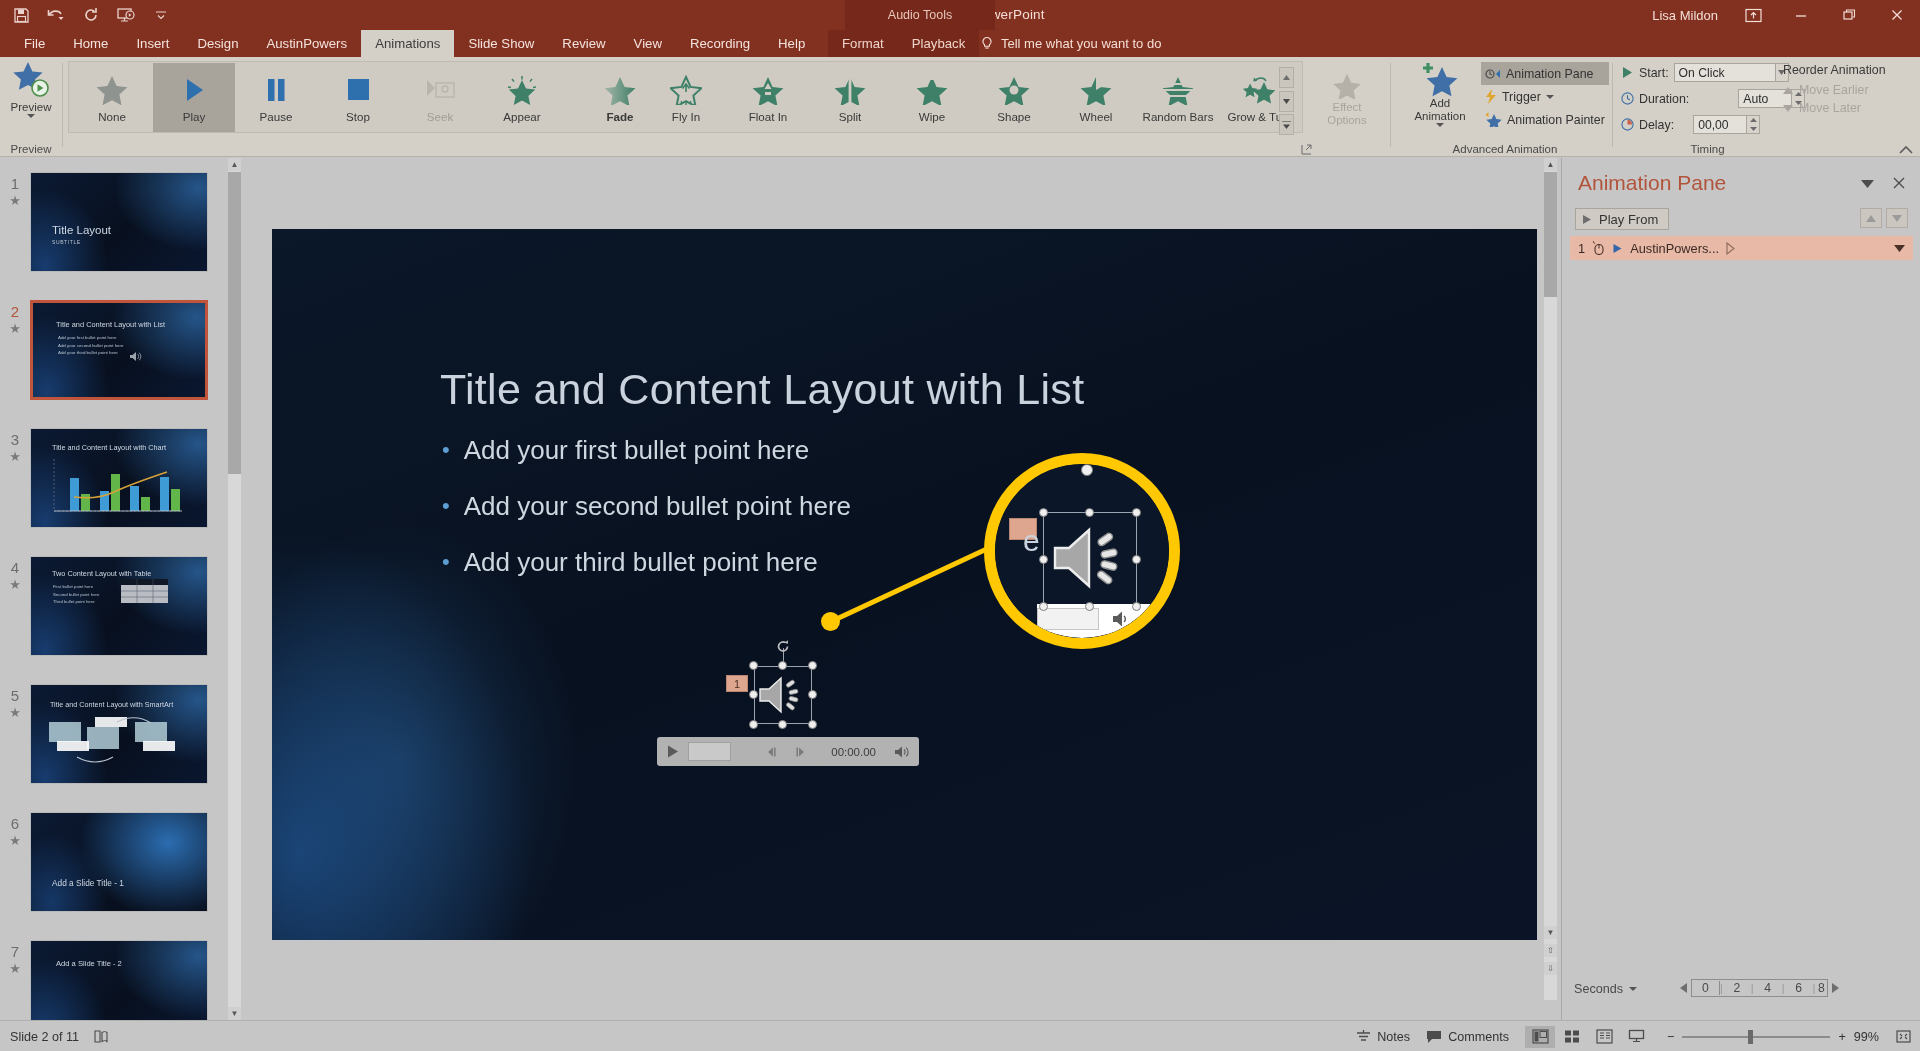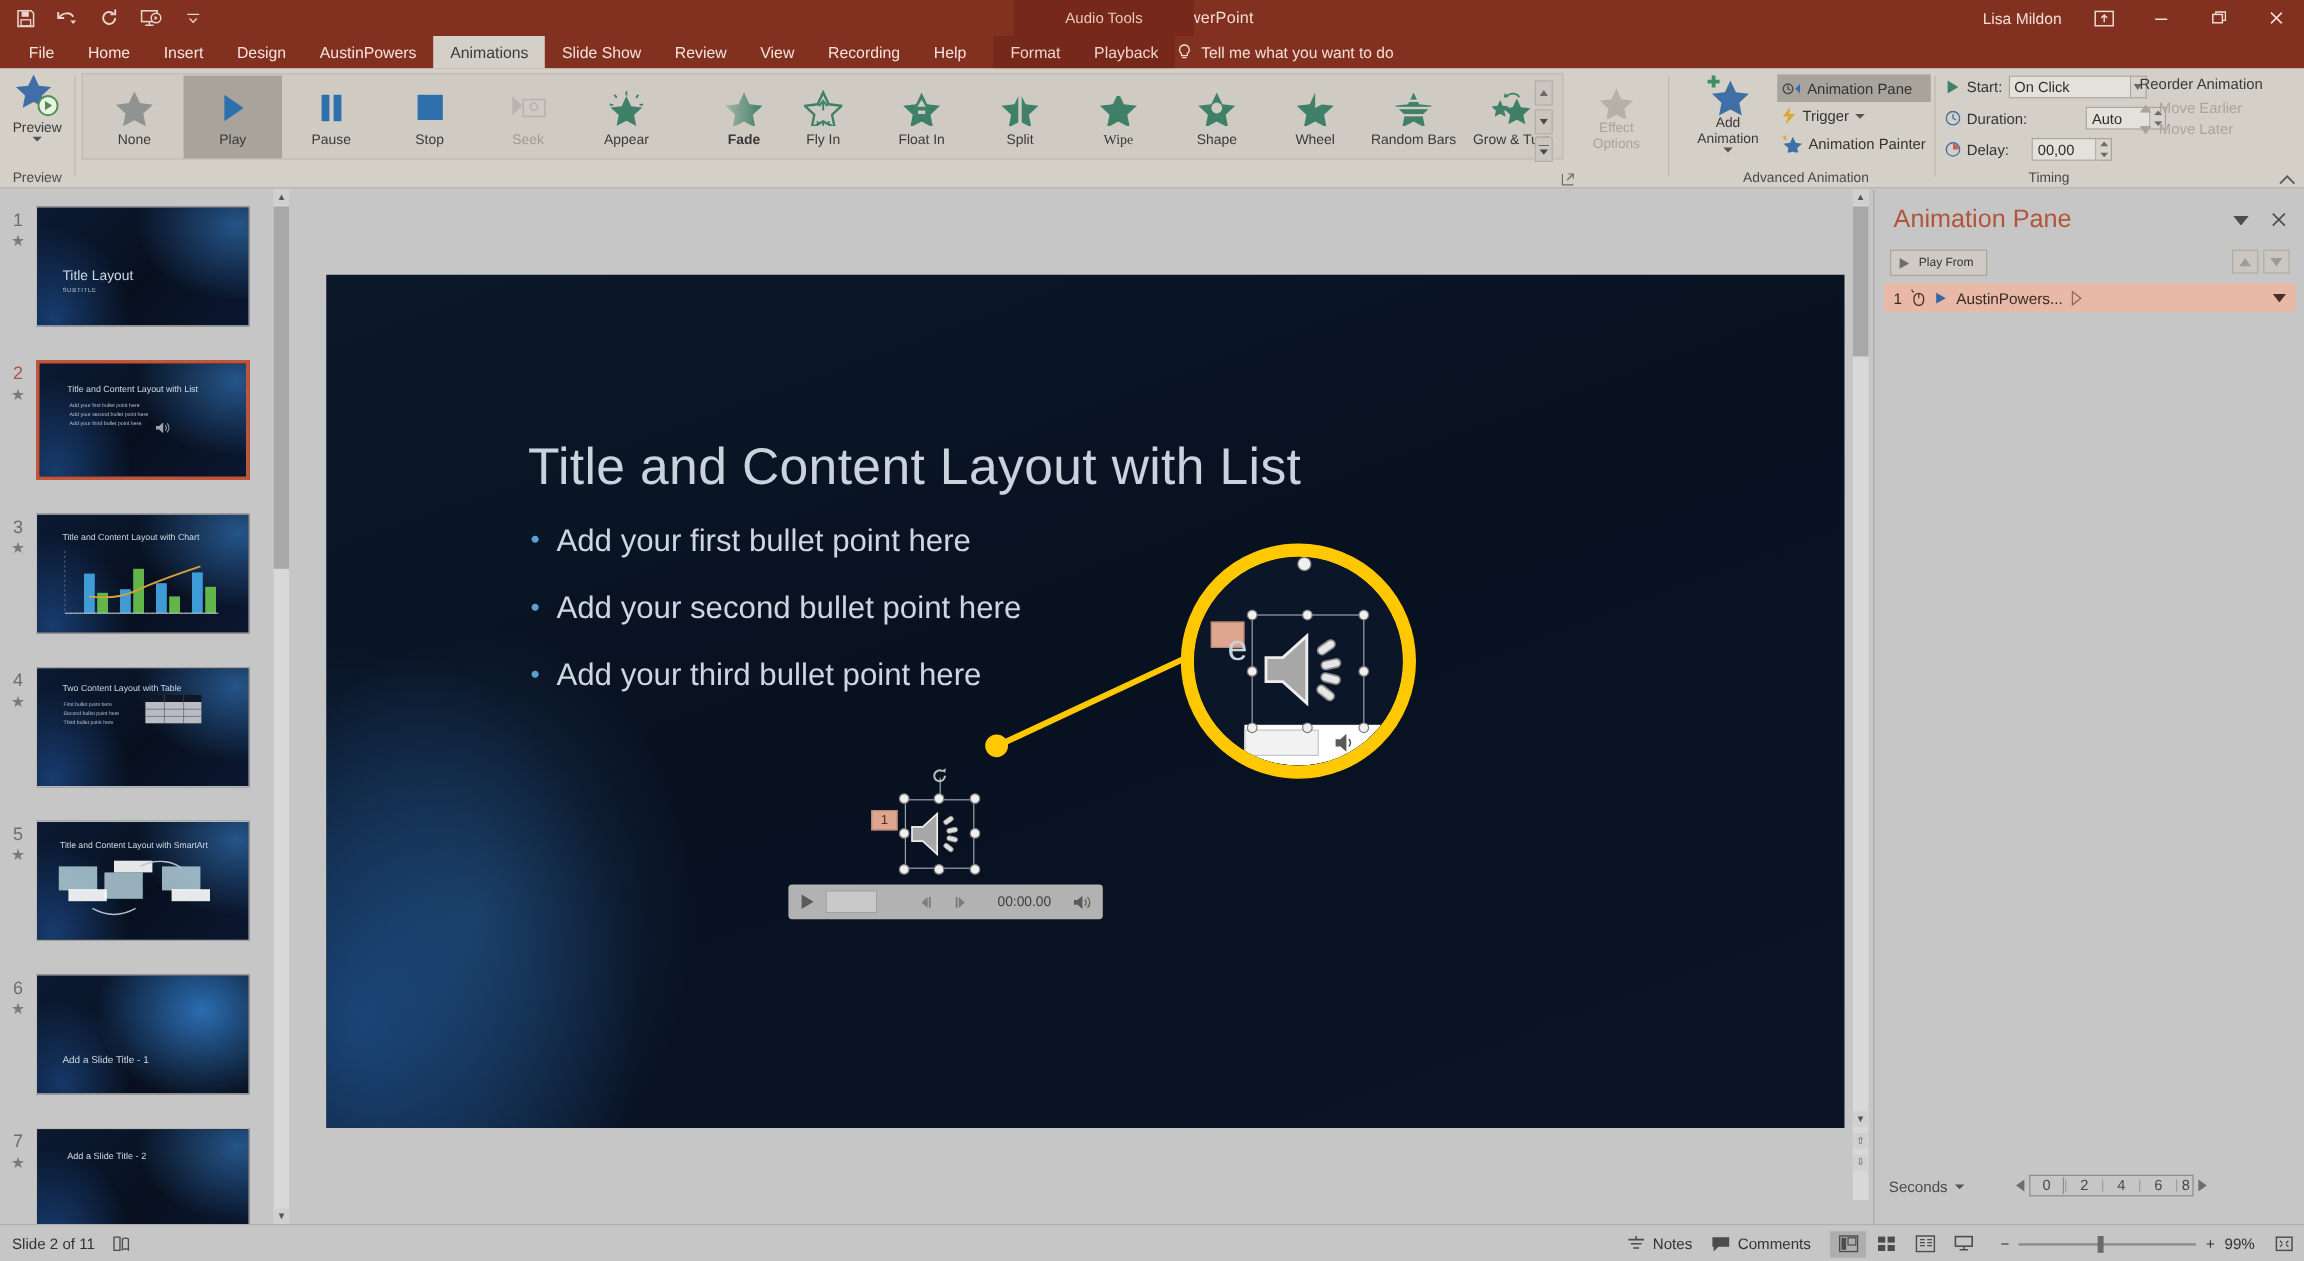--- a/index.html
+++ b/index.html
@@ -448,7 +448,7 @@
           <span>Split</span>
         </div>
 
-        <div class="galitem" style="left:822px;font-family:Liberation Serif, serif;">
+        <div class="galitem" style="left:822px;">
           <span class="galicon">
             <svg width="32" height="30" viewBox="0 0 32 30">
                 <path d="M16 2l4.6 9.9 10.8 1.3-8 7.4 2.1 10.7L16 26.2 6.5 31.3l2.1-10.7-8-7.4 10.8-1.3z" fill="#3f8068"></path>

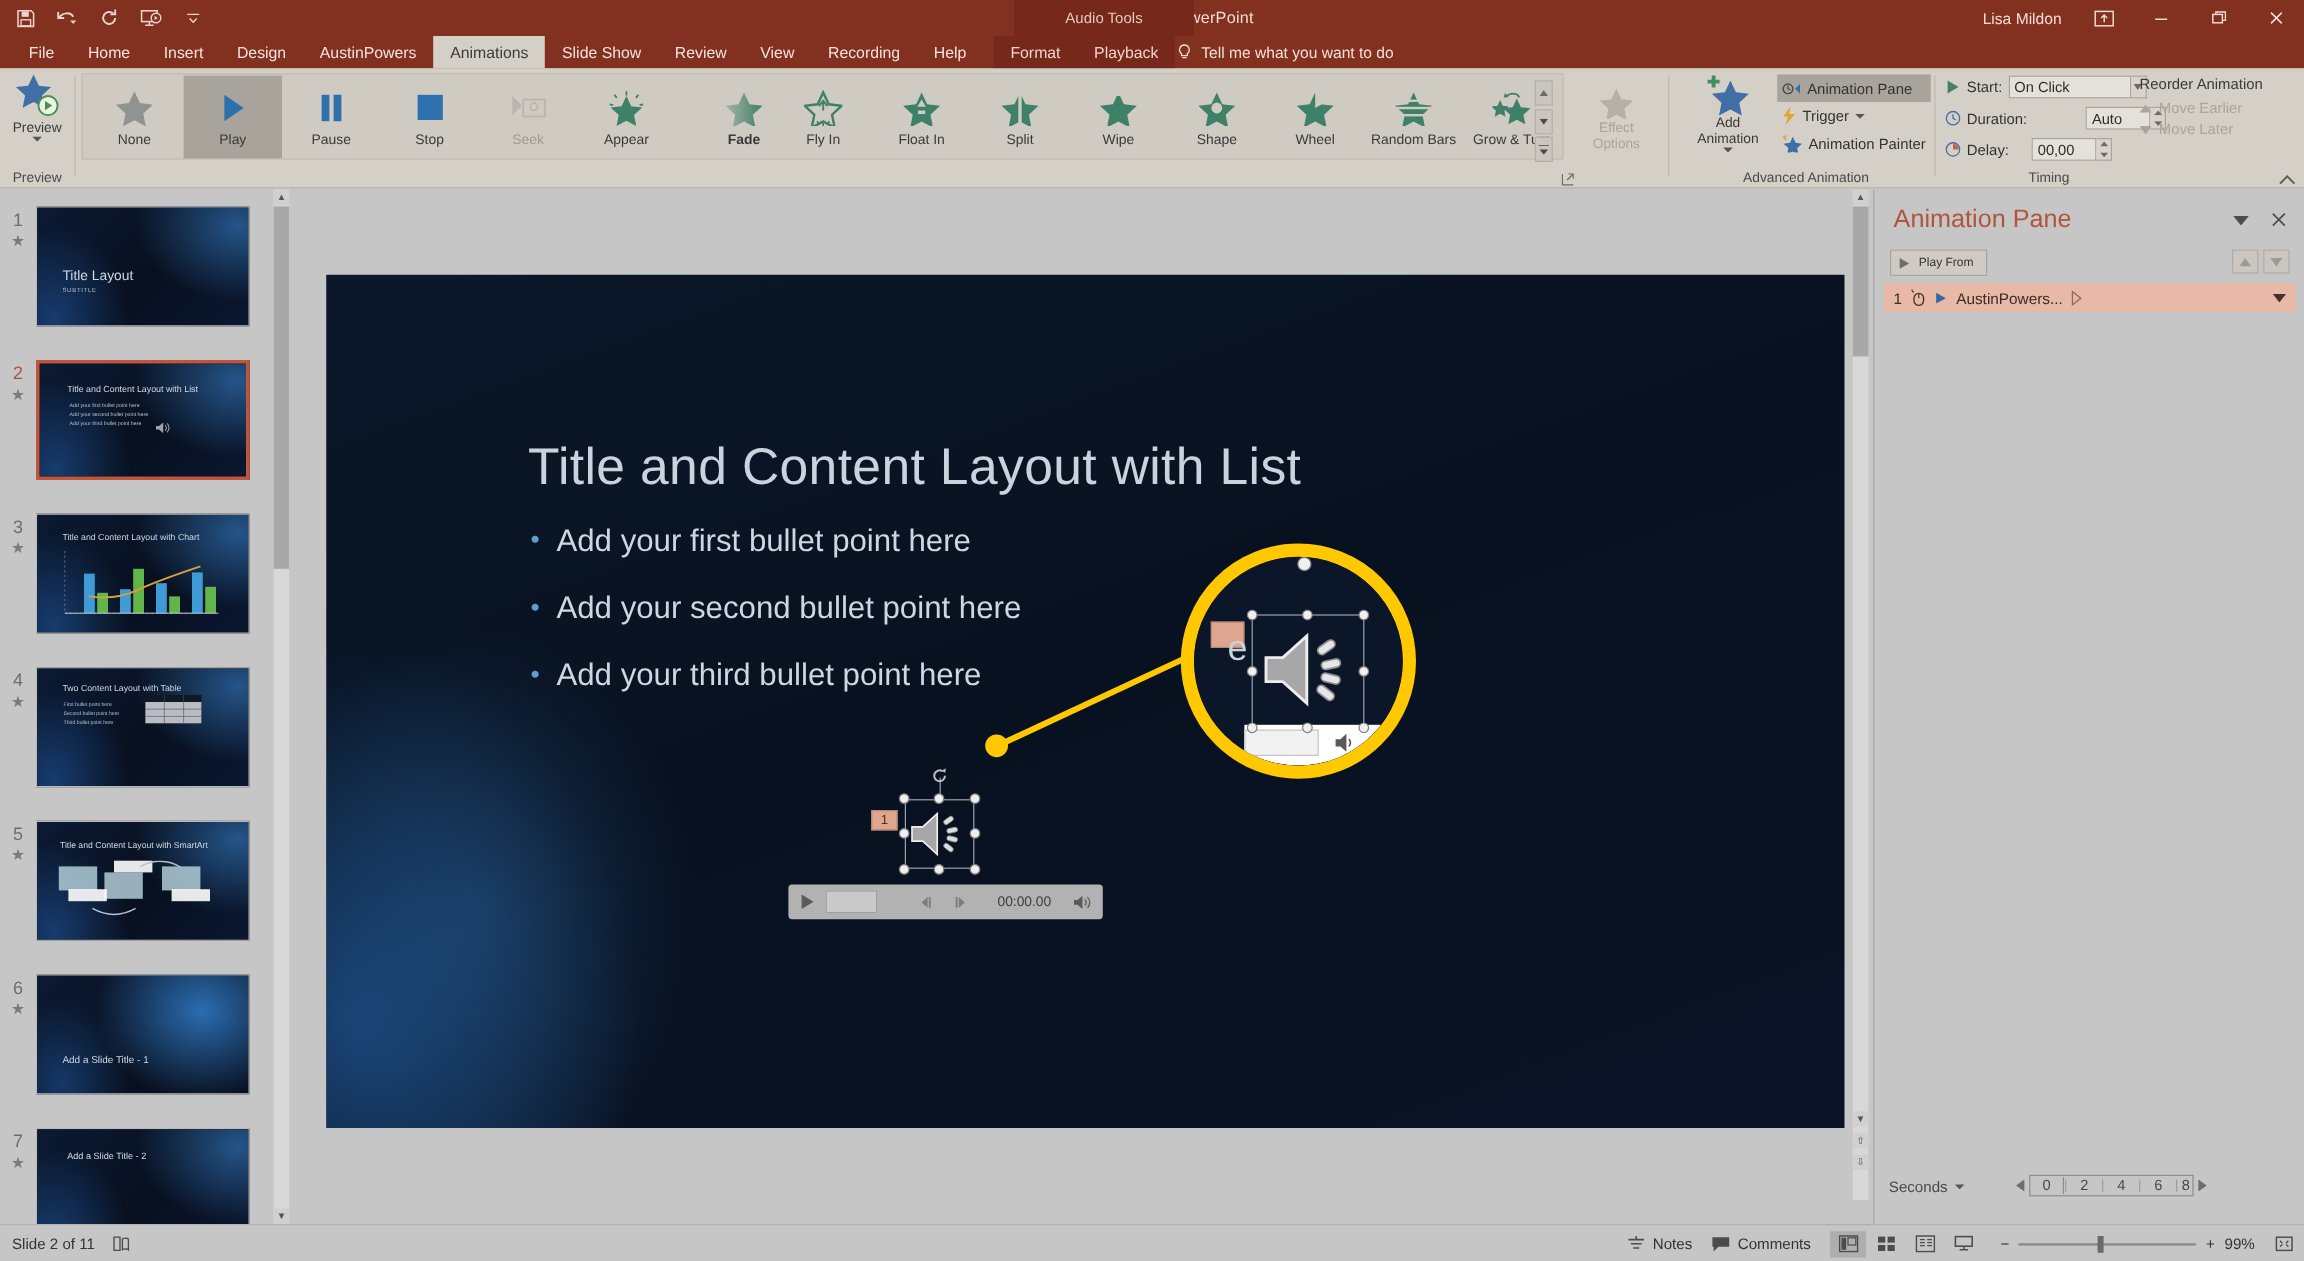--- a/index.html
+++ b/index.html
@@ -182,7 +182,7 @@
   .ap-close{ position:absolute; right:14px; top:18px; color:#4d4d4d; font-size:17px; }
   .ap-play{ position:absolute; left:13px; top:50px; height:22px; padding:0 10px 0 6px;
     background:#cfcbc4; border:1px solid #a9a59d; display:flex; align-items:center; gap:7px;
-    font-size:10px; color:#333; }
+    font-size:13px; color:#333; }
   .ap-updown{ position:absolute; right:12px; top:50px; display:flex; gap:4px; }
   .ap-ud{ width:22px; height:20px; background:#cbc7c0; border:1px solid #b0aca4;
     display:flex; align-items:center; justify-content:center; }

